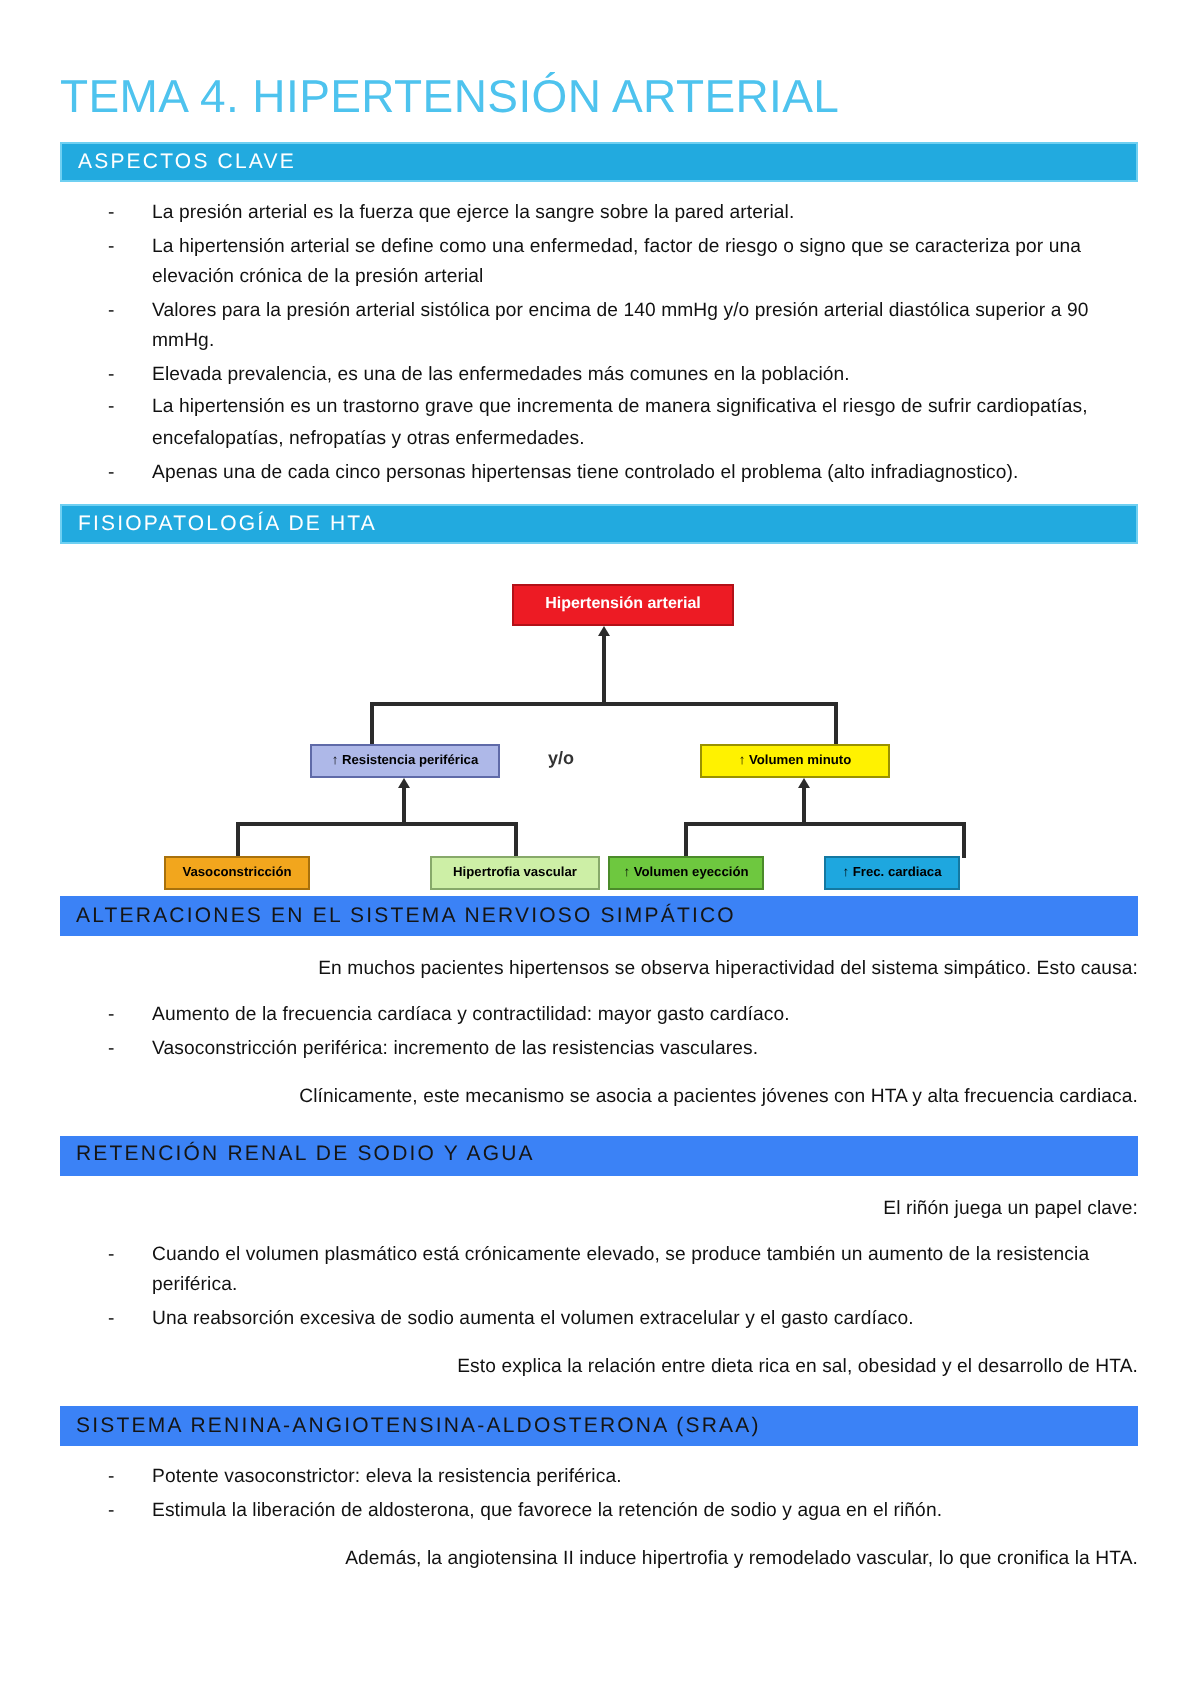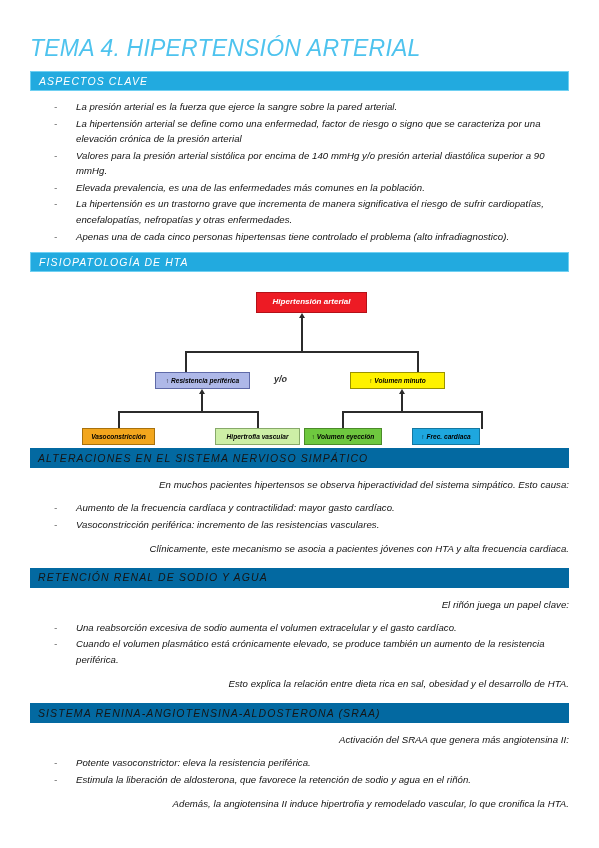--- a/index.html
+++ b/index.html
@@ -2,7 +2,7 @@
 <html><head>
 <meta charset="utf-8">
 <style>
-  * { box-sizing: border-box; font-style: italic; }
+  * { box-sizing: border-box; }
   html, body {
     margin: 0; padding: 0;
     background: #ffffff;

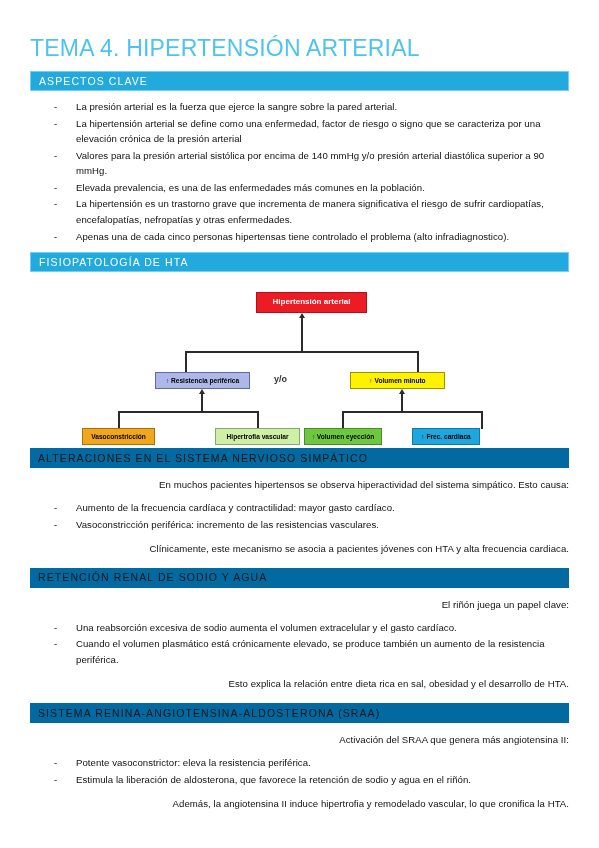--- a/index.html
+++ b/index.html
@@ -40,7 +40,7 @@
   }
   
   .bar-secondary {
-    background: #0369a1;
+    background: #3b82f6;
     color: #151515;
     font-size: 10.5px;
     letter-spacing: 1.1px;

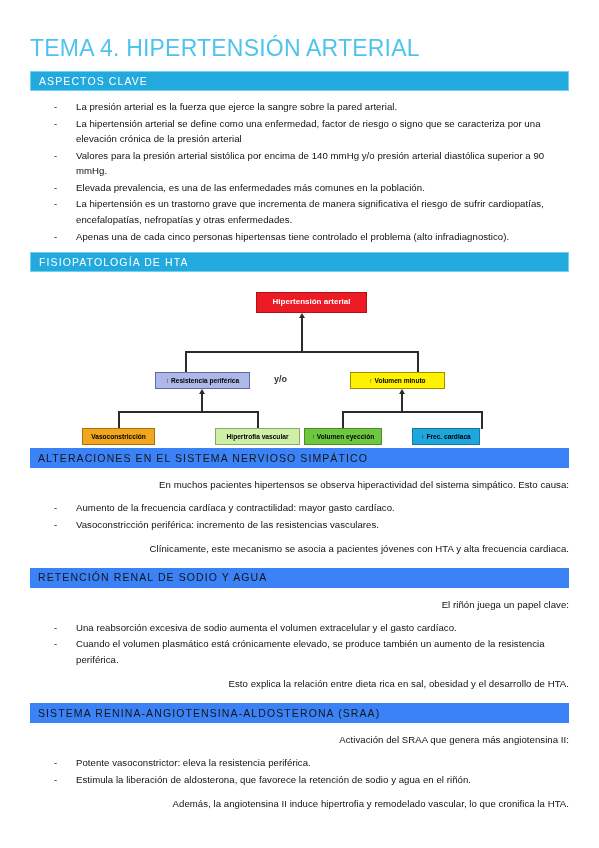--- a/index.html
+++ b/index.html
@@ -195,8 +195,8 @@
   <div class="bar-secondary" style="margin-top:12px;">RETENCIÓN RENAL DE SODIO Y AGUA</div>
   <p class="body-text">El riñón juega un papel clave:</p>
   <ul class="dash-list">
+    <li>Cuando el volumen plasmático está crónicamente elevado, se produce también un aumento de la resistencia periférica.</li>
     <li>Una reabsorción excesiva de sodio aumenta el volumen extracelular y el gasto cardíaco.</li>
-    <li>Cuando el volumen plasmático está crónicamente elevado, se produce también un aumento de la resistencia periférica.</li>
   </ul>
   <p class="body-text">Esto explica la relación entre dieta rica en sal, obesidad y el desarrollo de HTA.</p>
 

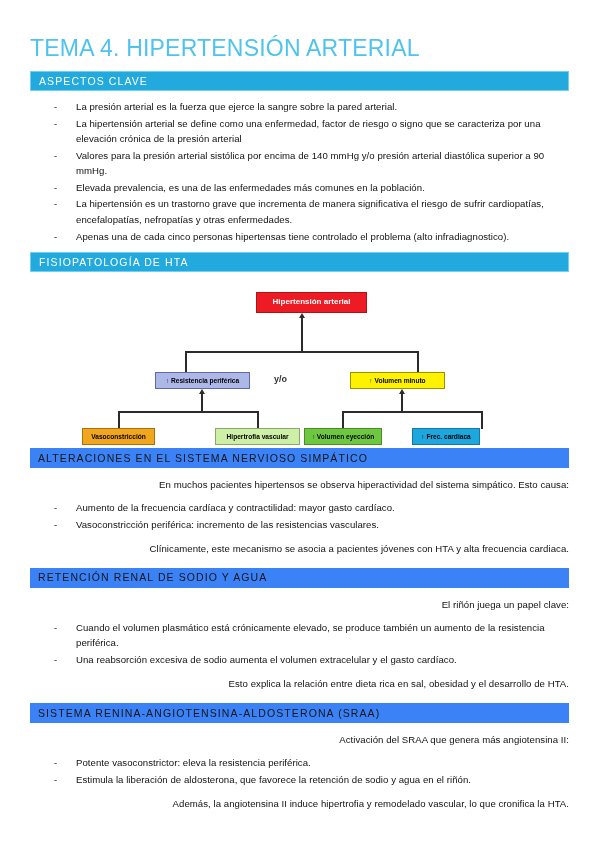--- a/index.html
+++ b/index.html
@@ -201,7 +201,6 @@
   <p class="body-text">Esto explica la relación entre dieta rica en sal, obesidad y el desarrollo de HTA.</p>
 
   <div class="bar-secondary" style="margin-top:12px;">SISTEMA RENINA-ANGIOTENSINA-ALDOSTERONA (SRAA)</div>
-  <p class="body-text">Activación del SRAA que genera más angiotensina II:</p>
   <ul class="dash-list">
     <li>Potente vasoconstrictor: eleva la resistencia periférica.</li>
     <li>Estimula la liberación de aldosterona, que favorece la retención de sodio y agua en el riñón.</li>

